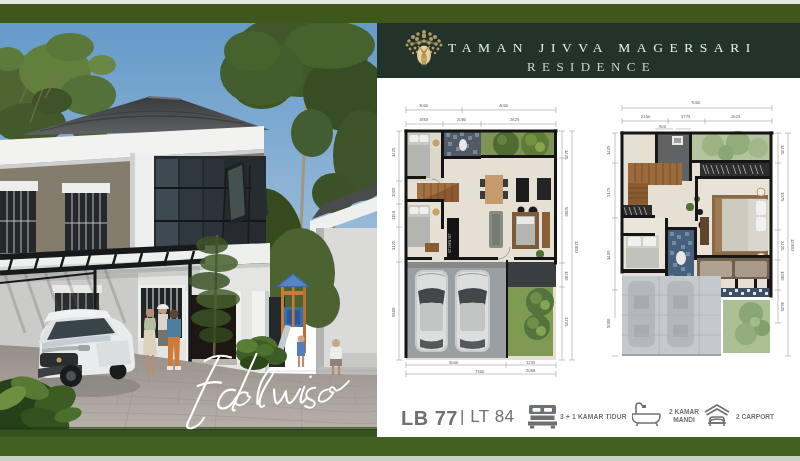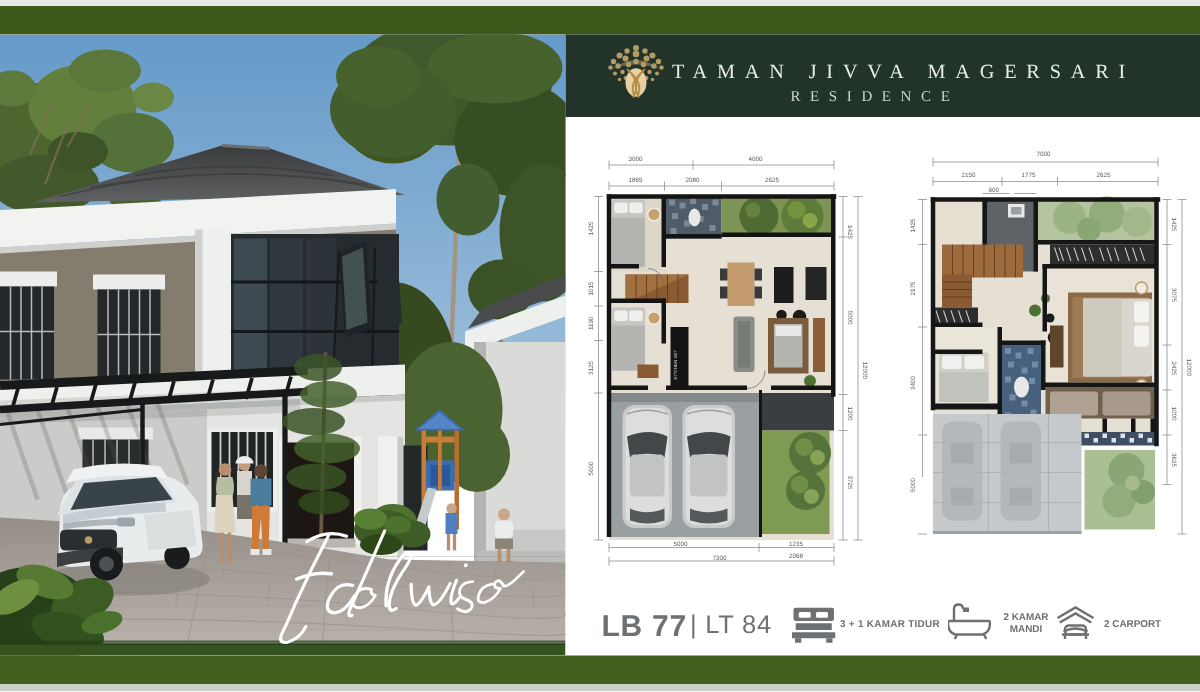--- a/index.html
+++ b/index.html
@@ -332,7 +332,7 @@
 
   <div class="abs" style="left:448px;top:40px;width:310px;color:#e9ede8;font-family:'Liberation Serif',serif;font-size:13.5px;letter-spacing:6.55px;white-space:nowrap">TAMAN JIVVA MAGERSARI</div>
 
-  <div class="abs" style="left:527px;top:59px;width:130px;color:#ccd4cb;font-family:'Liberation Serif',serif;font-size:10px;letter-spacing:6.4px;white-space:nowrap">RESIDENCE</div>
+  <div class="abs" style="left:527px;top:59px;width:130px;color:#ccd4cb;font-family:'Liberation Serif',serif;font-size:13px;letter-spacing:6.4px;white-space:nowrap">RESIDENCE</div>
 
   <svg class="abs" style="left:385px;top:95px" width="200" height="295" viewBox="0 0 200 295">
     <g font-family="Liberation Sans, sans-serif" font-size="4.2" fill="#5a5a5a">

